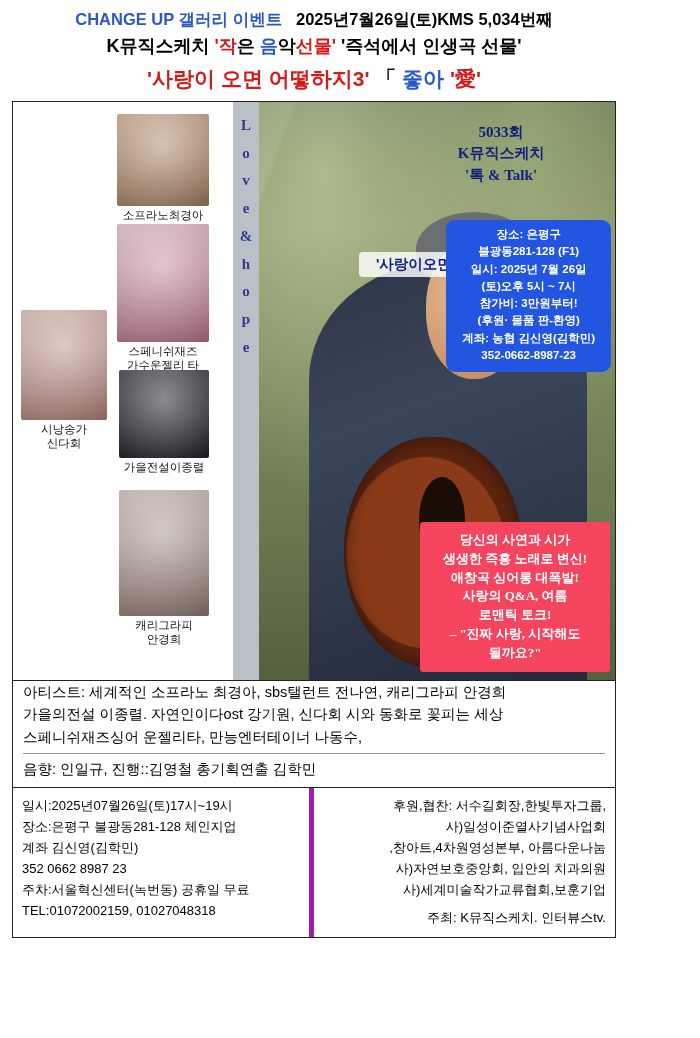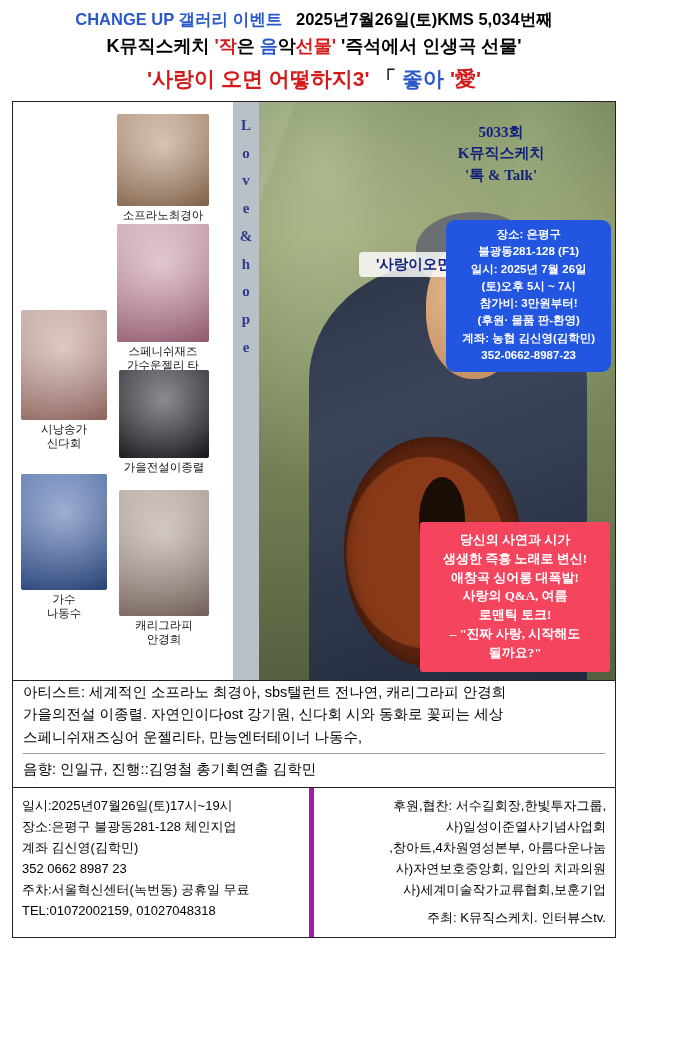--- a/index.html
+++ b/index.html
@@ -140,11 +140,6 @@
         <div class="alabel" style="white-space:pre-line;">가을전설이종렬</div>
       </div>
 
-      <div class="acell" style="left:8px;top:372px;width:86px;">
-        <div class="aphoto" style="height:116px;background:linear-gradient(160deg,#5f7fc0,#2c4a86);"></div>
-        <div class="alabel" style="white-space:pre-line;">가수
-나동수</div>
-      </div>
 
       <div class="acell" style="left:106px;top:388px;width:90px;">
         <div class="aphoto" style="height:126px;background:linear-gradient(160deg,#c9b8b0,#7e6a62);"></div>

